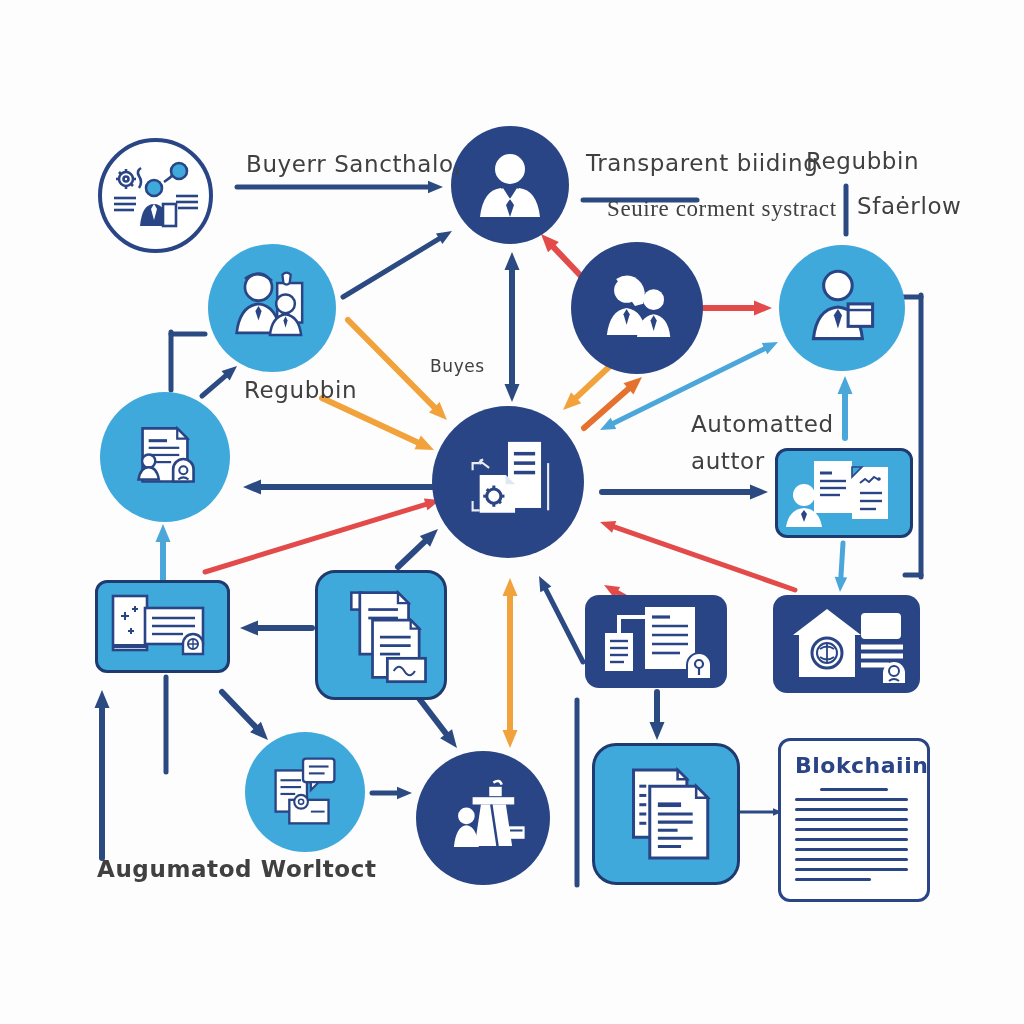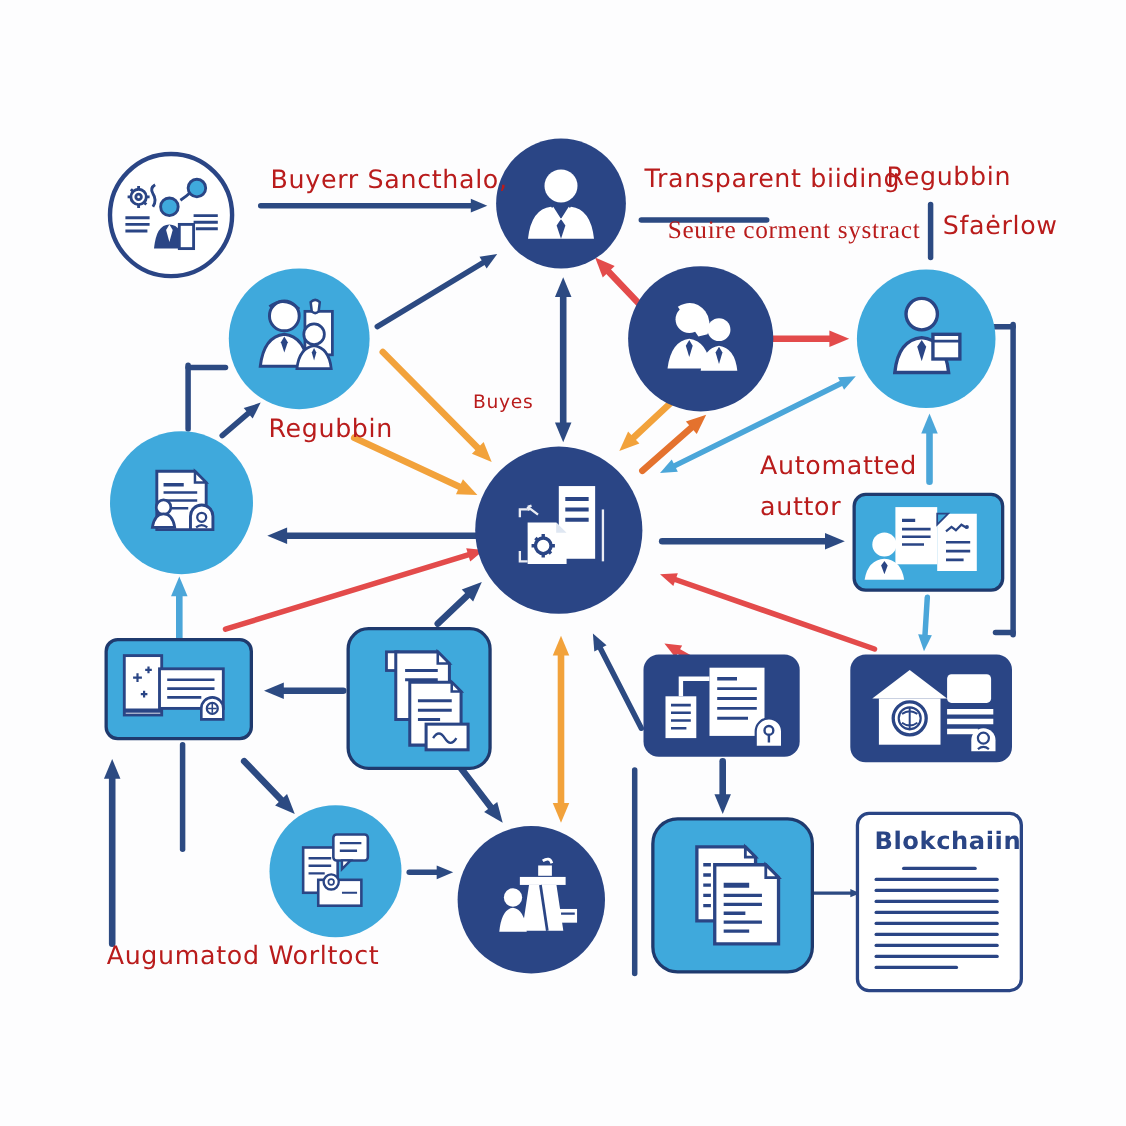--- a/index.html
+++ b/index.html
@@ -13,7 +13,7 @@
   .outlined{background:#ffffff;border:4px solid #2a4585;}
   .rrect{border-radius:14px;}
   .bordered{border:3px solid #1f3a6e;}
-  .lbl{position:absolute;z-index:3;color:#b91c1c;font-size:23px;font-weight:500;
+  .lbl{position:absolute;z-index:3;color:#404040;font-size:23px;font-weight:500;
        letter-spacing:0.6px;white-space:nowrap;}
   .small-lbl{font-size:17px;}
   

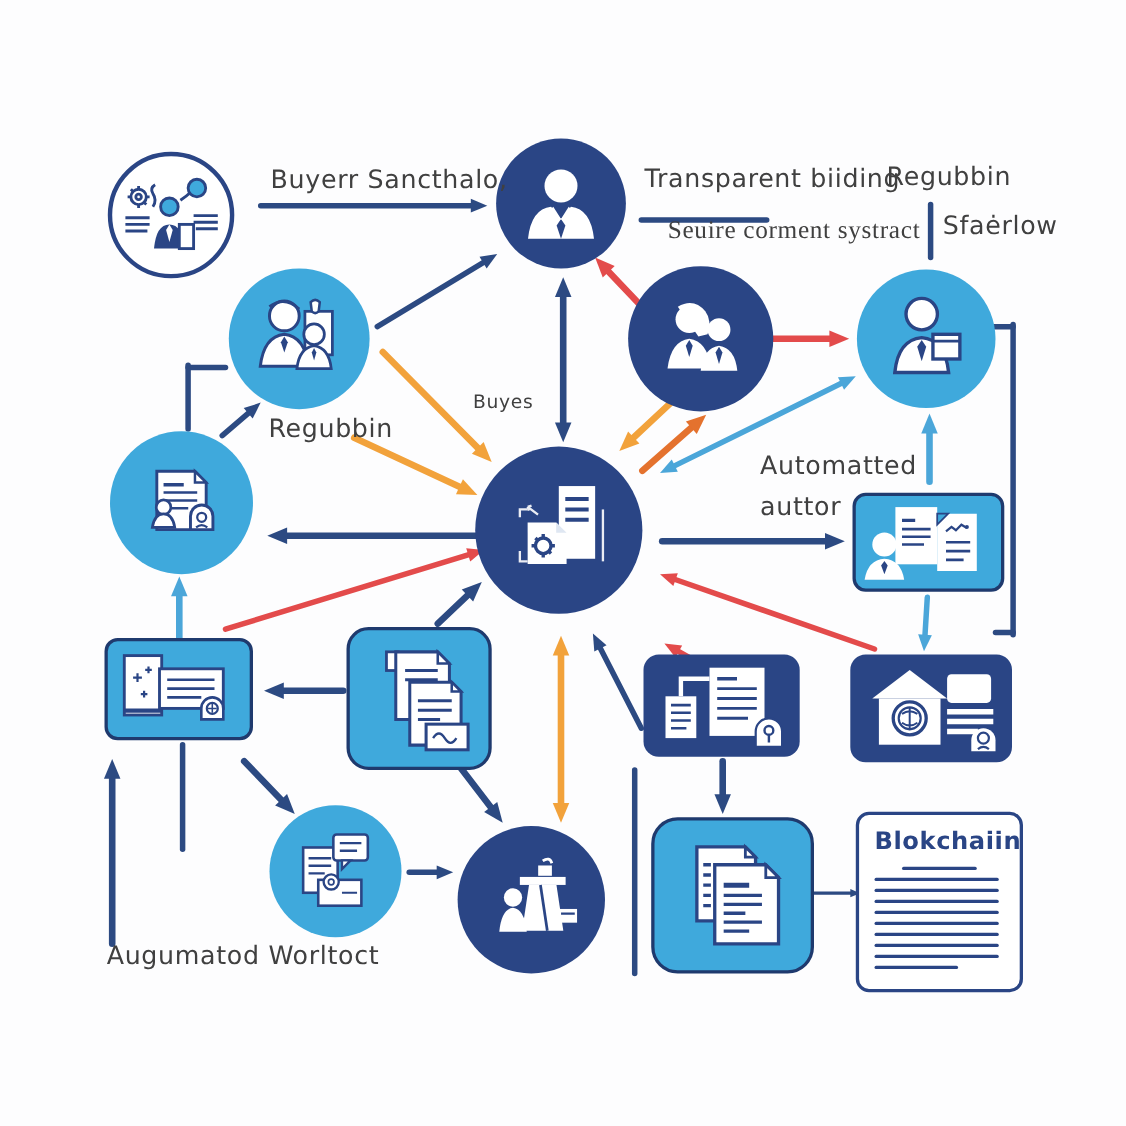--- a/index.html
+++ b/index.html
@@ -392,7 +392,7 @@
   <span class="lbl small-lbl" style="left:430px;top:356px;">Buyes</span>
   <span class="lbl" style="left:691px;top:411px;">Automatted</span>
   <span class="lbl" style="left:691px;top:448px;">auttor</span>
-  <span class="lbl" style="left:97px;top:856px;">Augumatod Worltoct</span>
+  <span class="lbl" style="left:97px;top:856px;font-weight:bold;">Augumatod Worltoct</span>
 
 </div>
 

